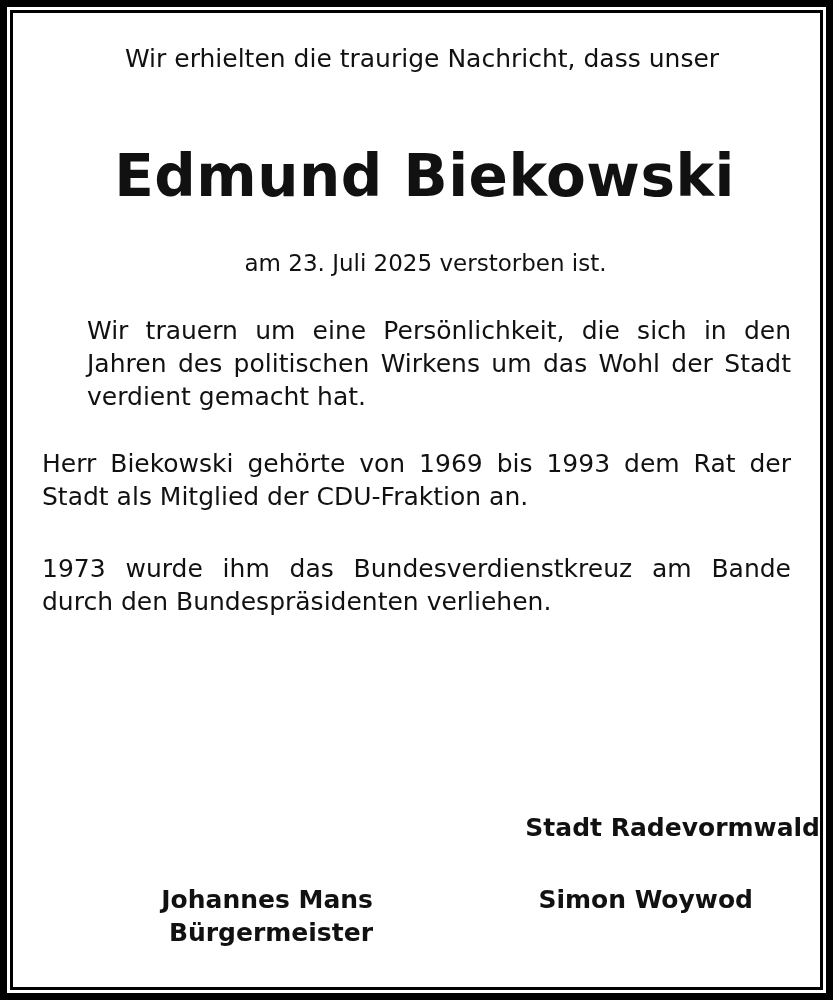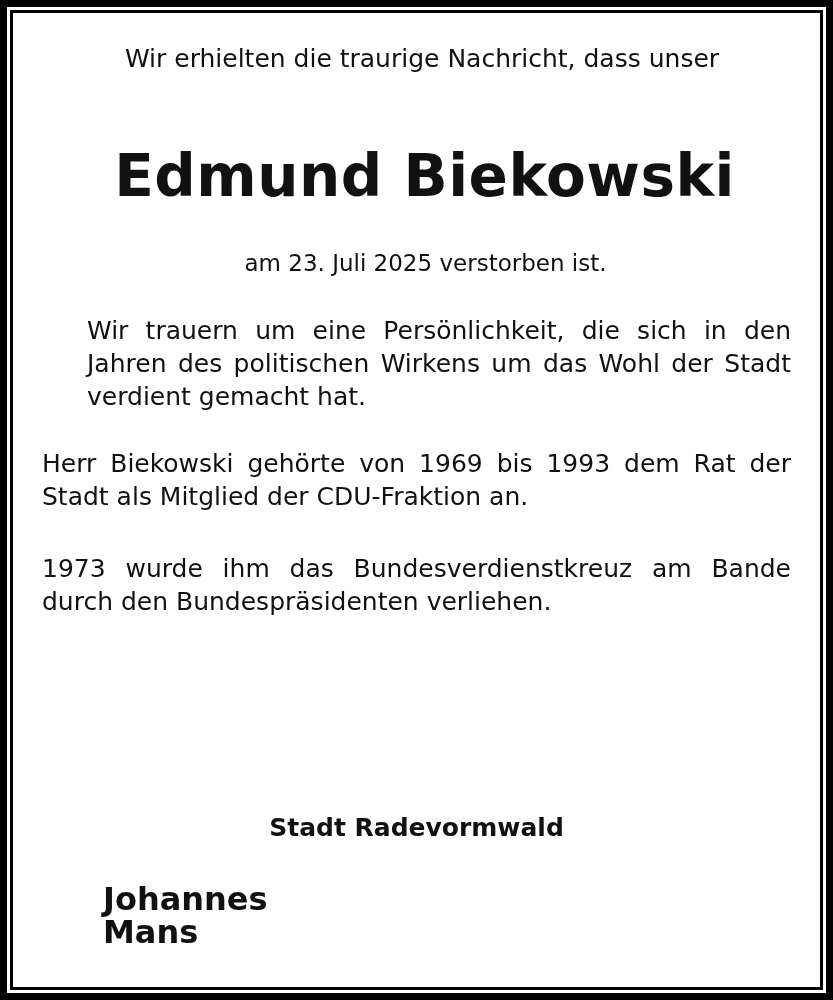--- a/index.html
+++ b/index.html
@@ -18,7 +18,7 @@
   .p2 { top:434px; }
   .p3 { top:539px; }
   .p4 { top:635px; }
-  .org { position:absolute; left:0; right:0; top:798px; font-size:25px; font-weight:bold; line-height:33px; }
+  .org { position:absolute; left:0; right:0; top:798px; font-size:25px; font-weight:bold; line-height:33px;text-align:right; }
   .sig { position:absolute; top:870px; font-size:32px; font-weight:bold; line-height:33px; text-align:left; }
   .sig-left { left:90px; width:270px; }
   .sig-right { left:420px; width:320px; }

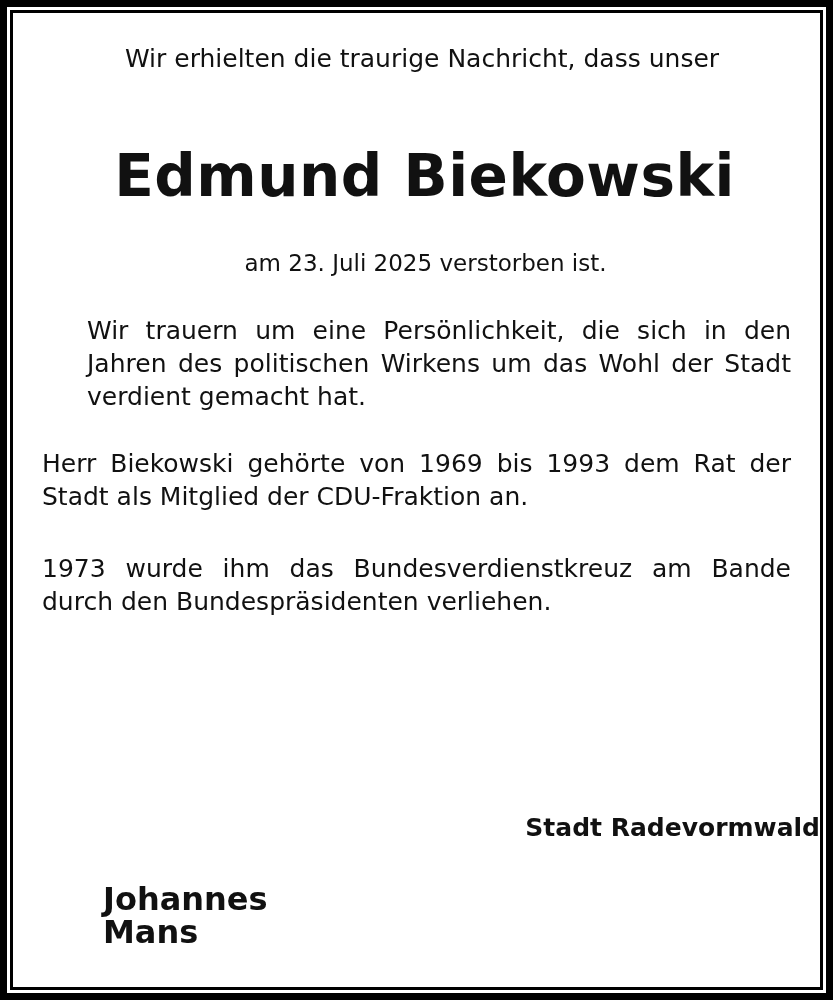--- a/index.html
+++ b/index.html
@@ -19,7 +19,7 @@
   .p3 { top:539px; }
   .p4 { top:635px; }
   .org { position:absolute; left:0; right:0; top:798px; font-size:25px; font-weight:bold; line-height:33px;text-align:right; }
-  .sig { position:absolute; top:870px; font-size:32px; font-weight:bold; line-height:33px; text-align:left; }
+  .sig { position:absolute; top:870px; font-size:25px; font-weight:bold; line-height:33px; text-align:right; }
   .sig-left { left:90px; width:270px; }
   .sig-right { left:420px; width:320px; }
 </style>

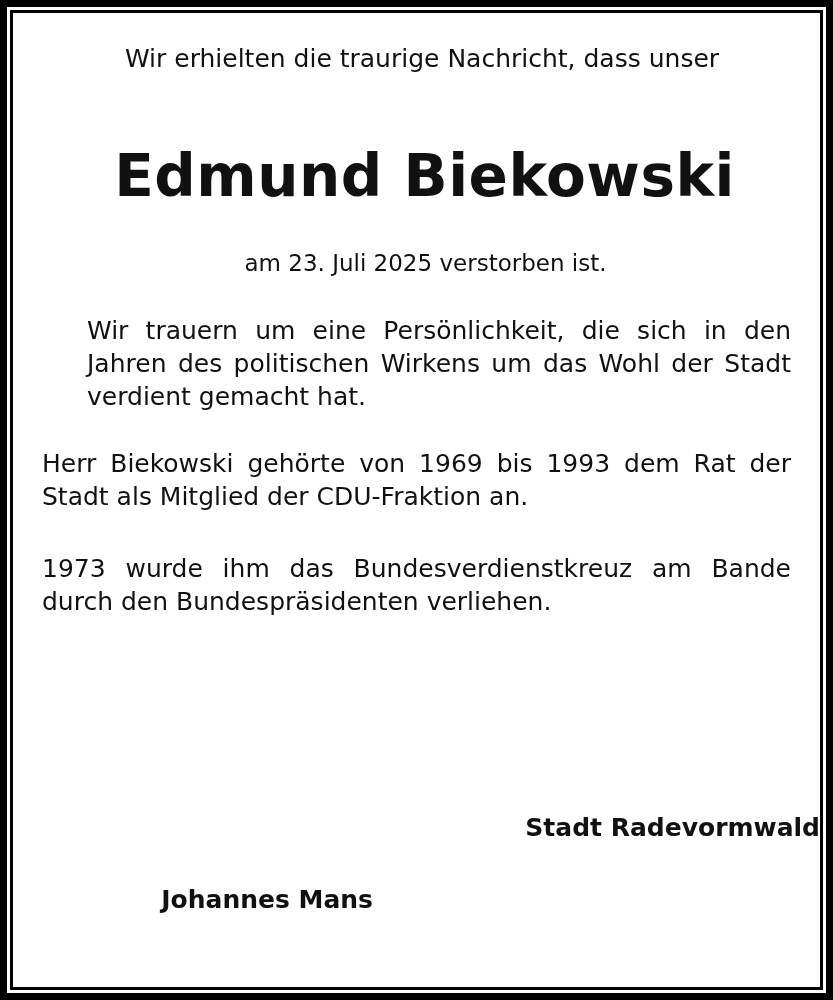--- a/index.html
+++ b/index.html
@@ -49,6 +49,7 @@
     <div>Johannes Mans</div>
   </div>
   <div class="sig sig-right">
+    <div>Simon Woywod</div>
   </div>
 </div>
 

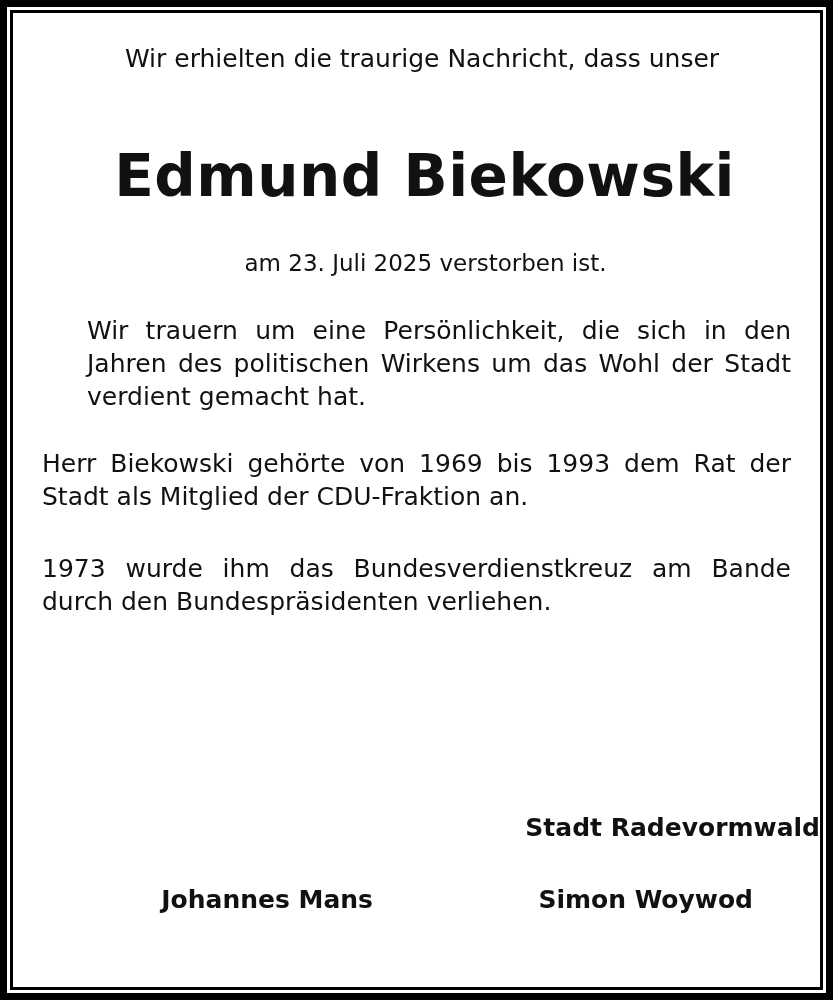--- a/index.html
+++ b/index.html
@@ -47,6 +47,7 @@
 
   <div class="sig sig-left">
     <div>Johannes Mans</div>
+    <div>Bürgermeister</div>
   </div>
   <div class="sig sig-right">
     <div>Simon Woywod</div>

